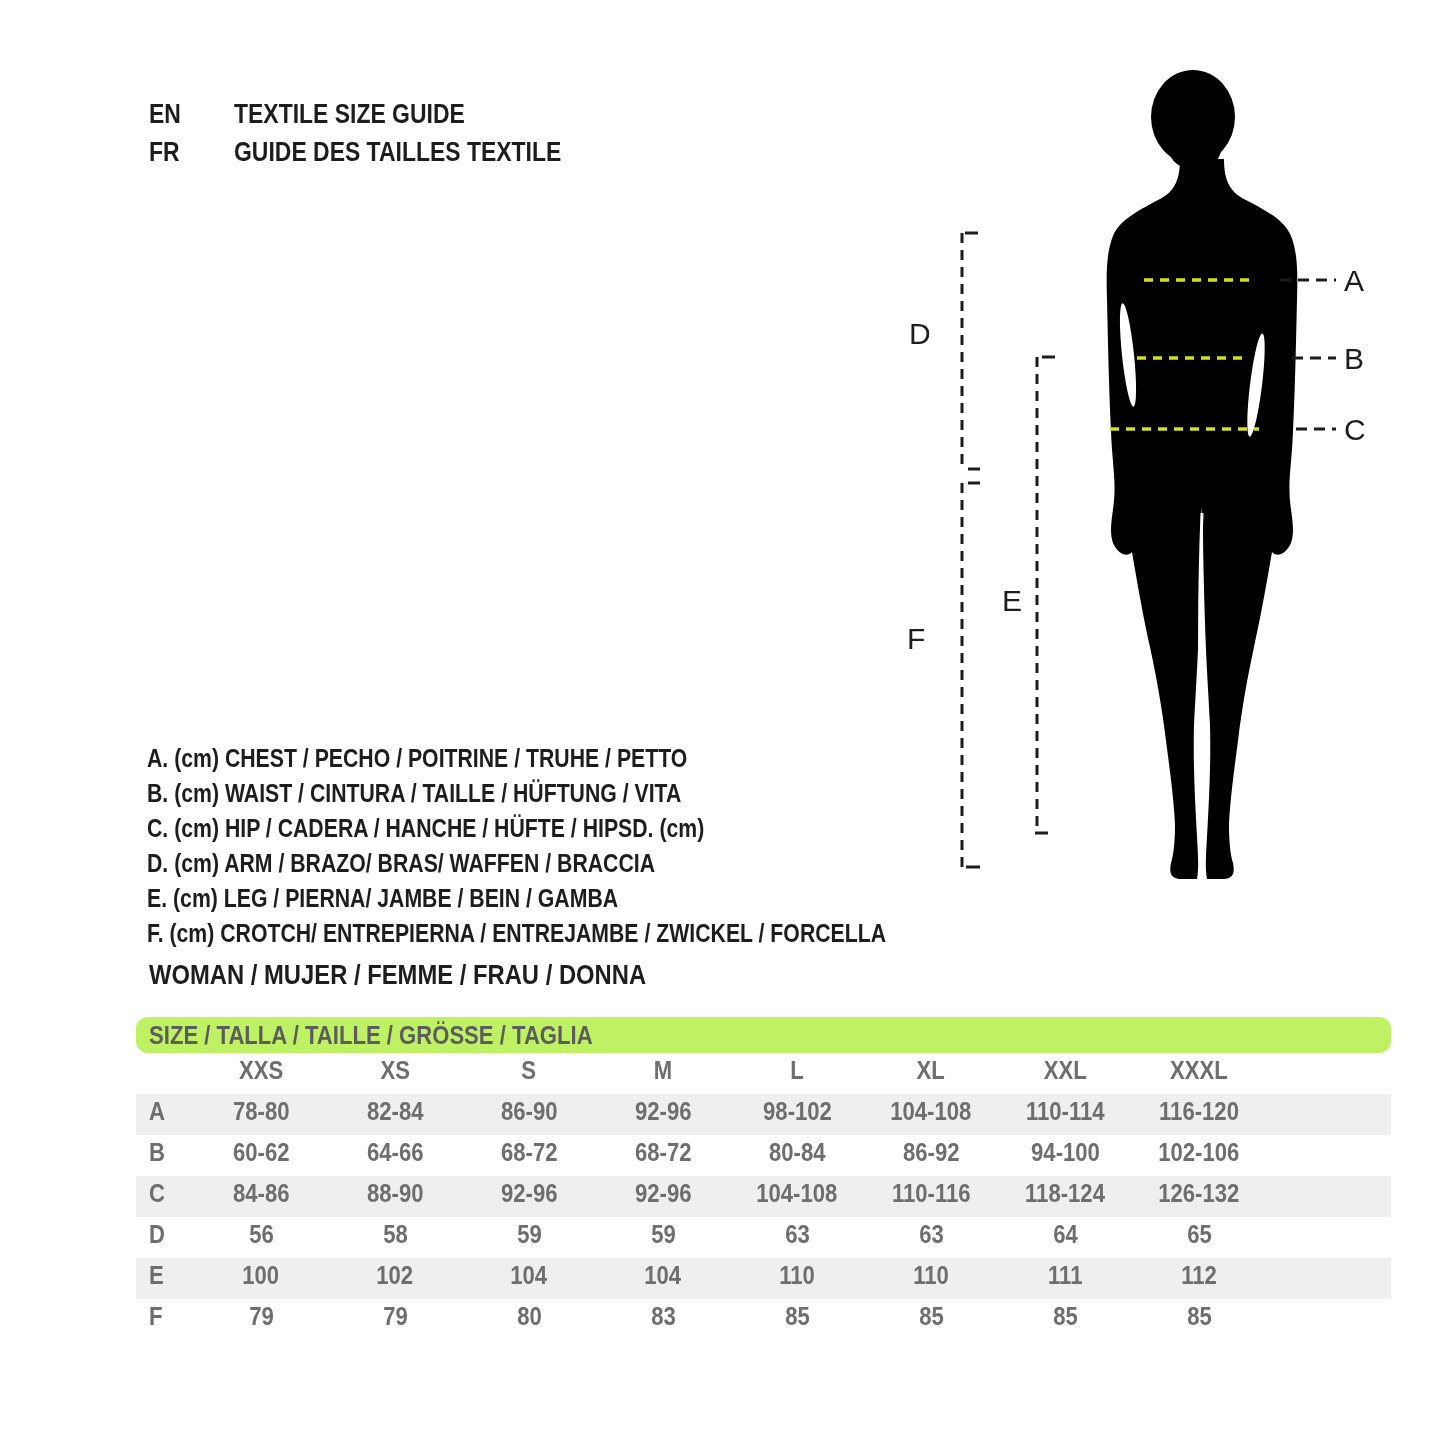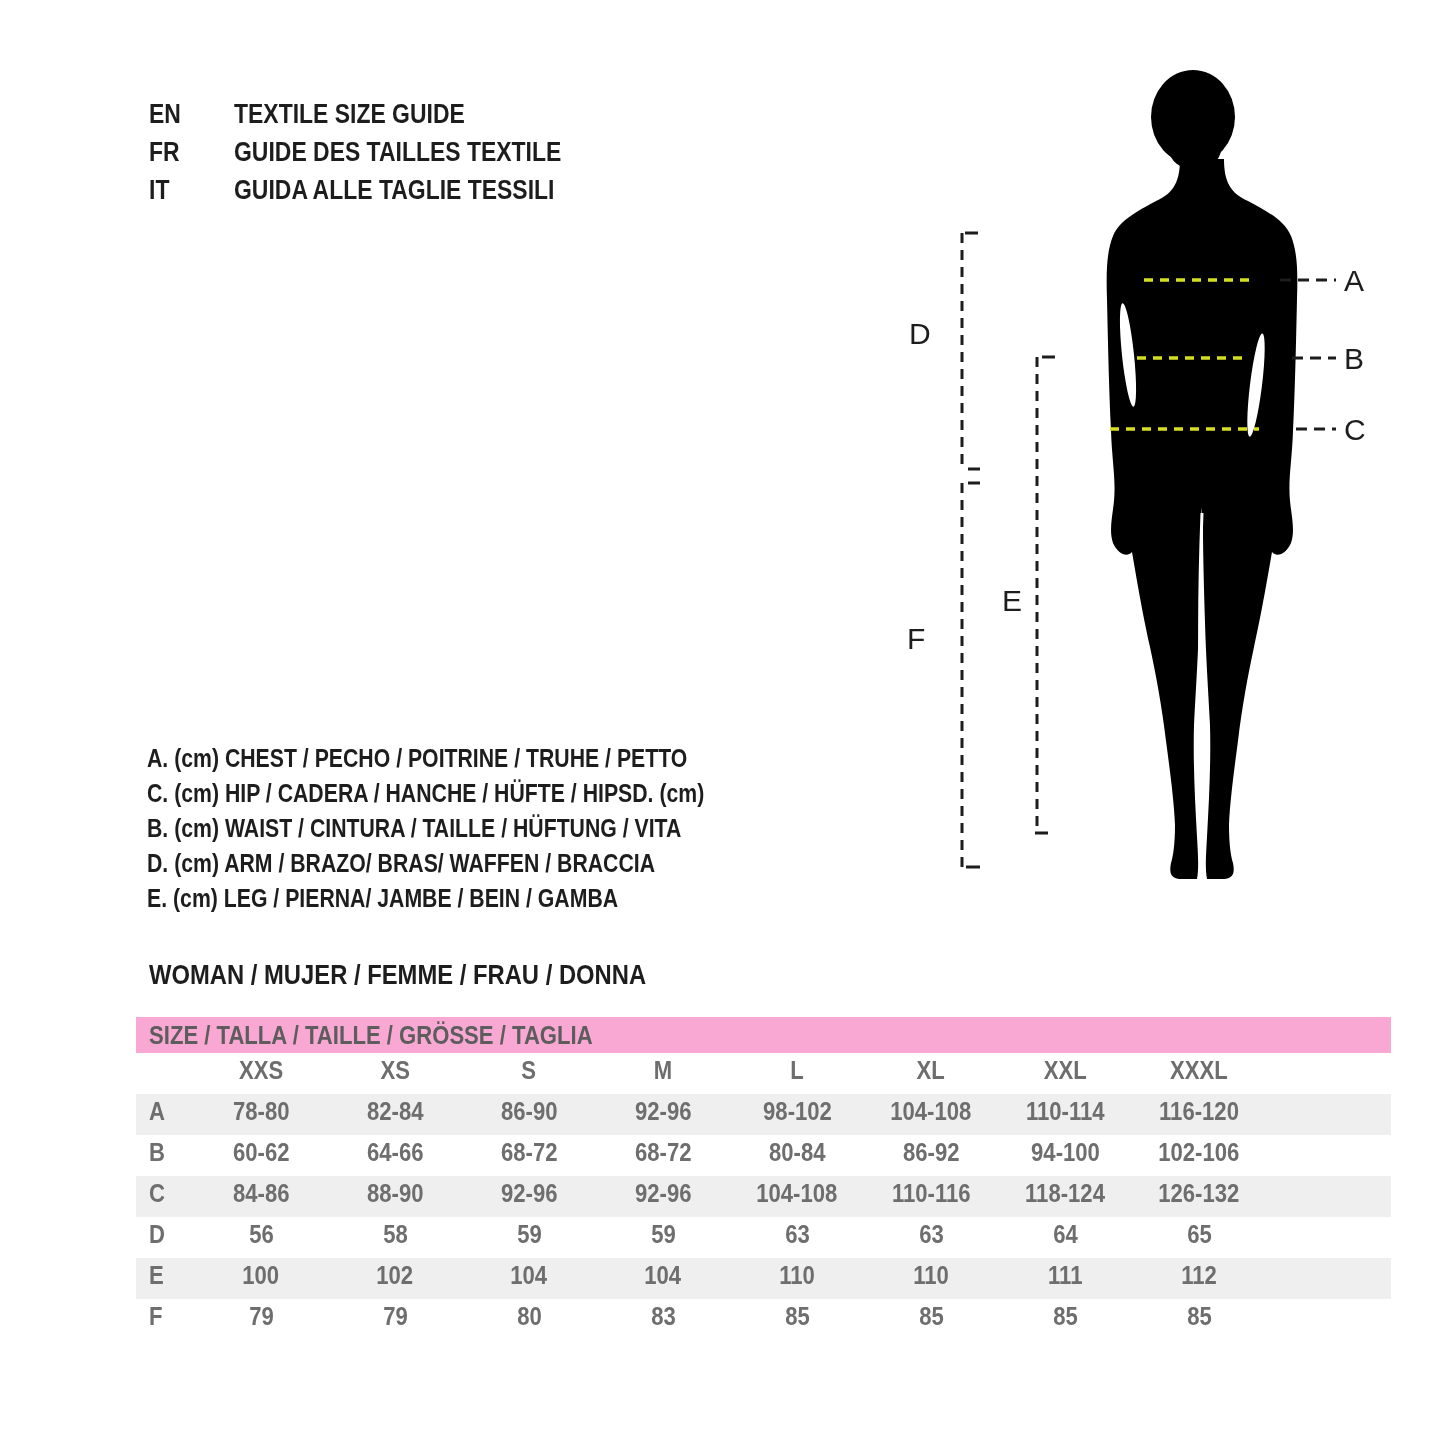--- a/index.html
+++ b/index.html
@@ -49,10 +49,6 @@
     <div class="row">
       <span class="code"><span class="cond">FR</span></span>
       <span class="cond">GUIDE DES TAILLES TEXTILE</span>
-    </div>
-    <div class="row">
-      <span class="code"><span class="cond">IT</span></span>
-      <span class="cond">GUIDA ALLE TAGLIE TESSILI</span>
     </div>
   </div>
 

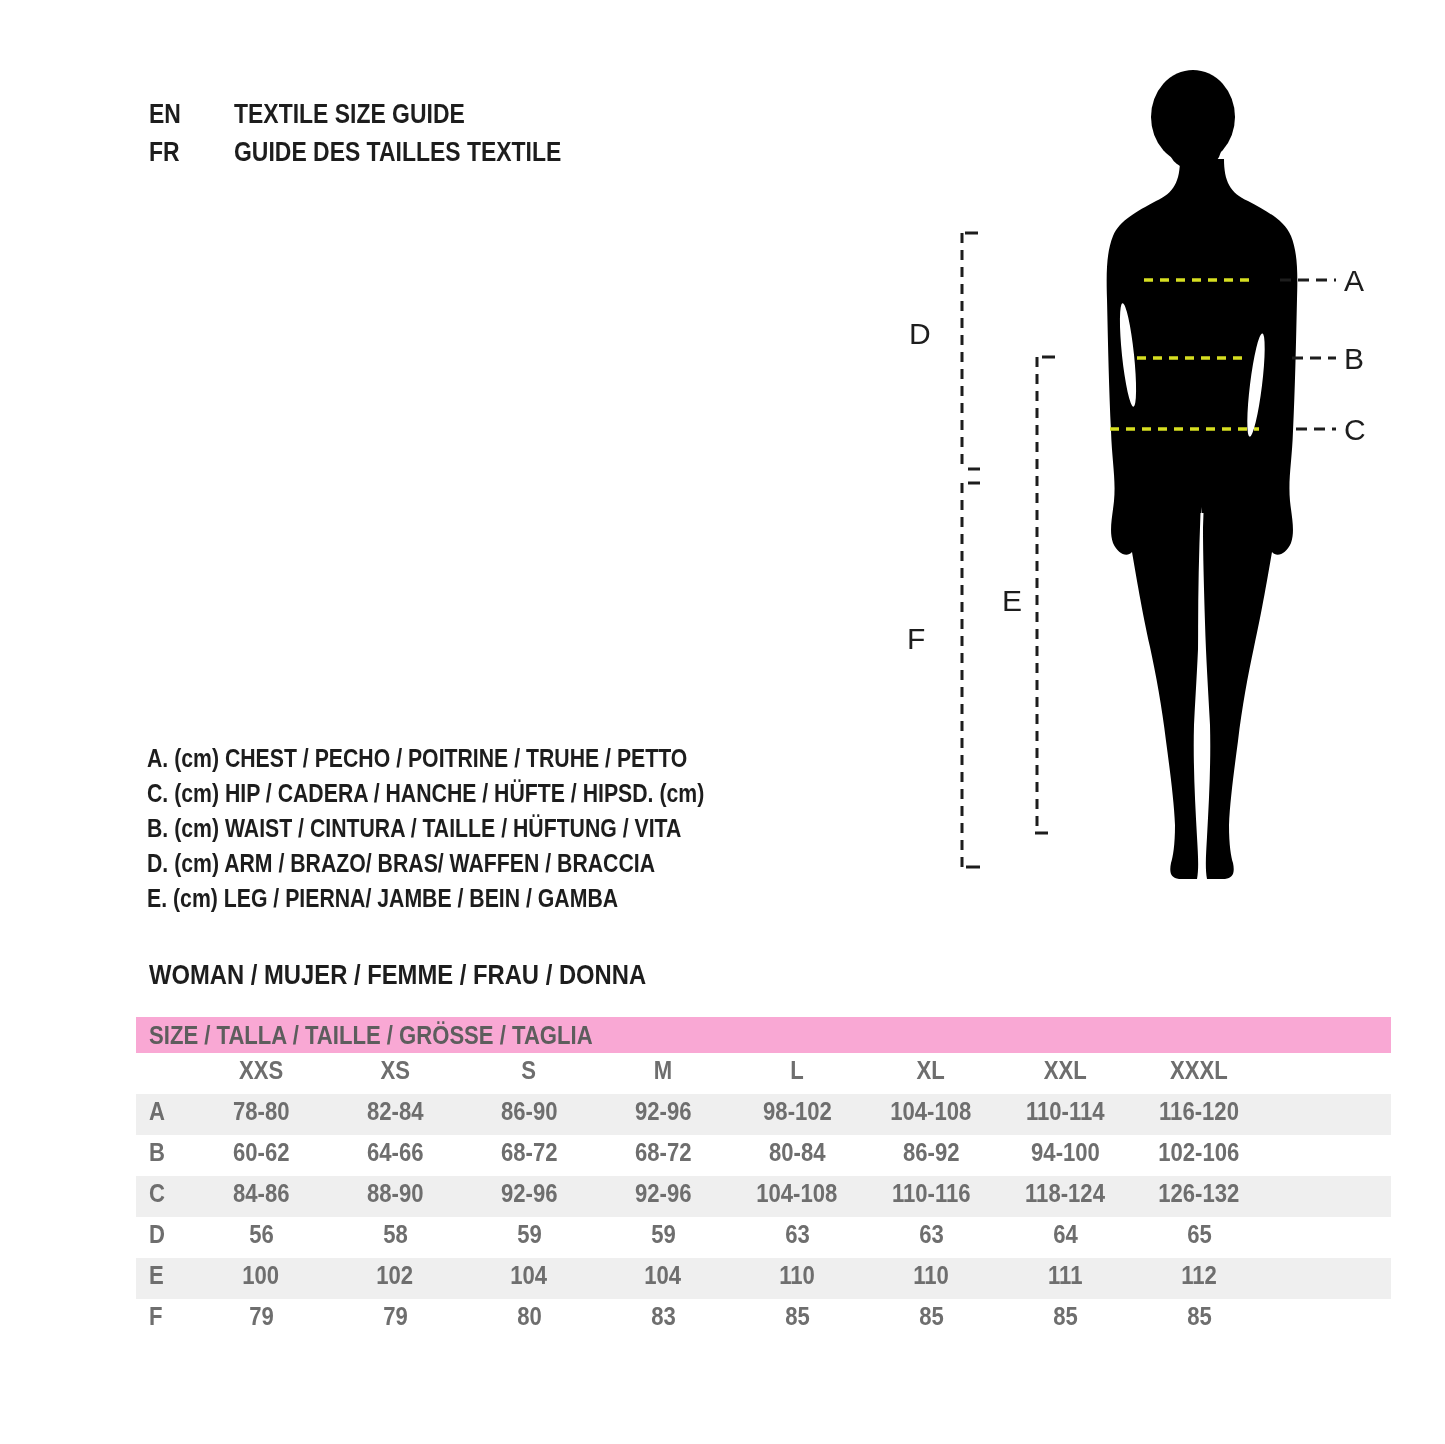--- a/index.html
+++ b/index.html
@@ -119,8 +119,8 @@
 
   <div class="legend">
     <div><span class="cond">A. (cm) CHEST / PECHO / POITRINE / TRUHE / PETTO</span></div>
+    <div><span class="cond">B. (cm) WAIST / CINTURA / TAILLE / HÜFTUNG / VITA</span></div>
     <div><span class="cond">C. (cm) HIP / CADERA / HANCHE / HÜFTE / HIPSD. (cm)</span></div>
-    <div><span class="cond">B. (cm) WAIST / CINTURA / TAILLE / HÜFTUNG / VITA</span></div>
     <div><span class="cond">D. (cm) ARM / BRAZO/ BRAS/ WAFFEN / BRACCIA</span></div>
     <div><span class="cond">E. (cm) LEG / PIERNA/ JAMBE / BEIN / GAMBA</span></div>
   </div>

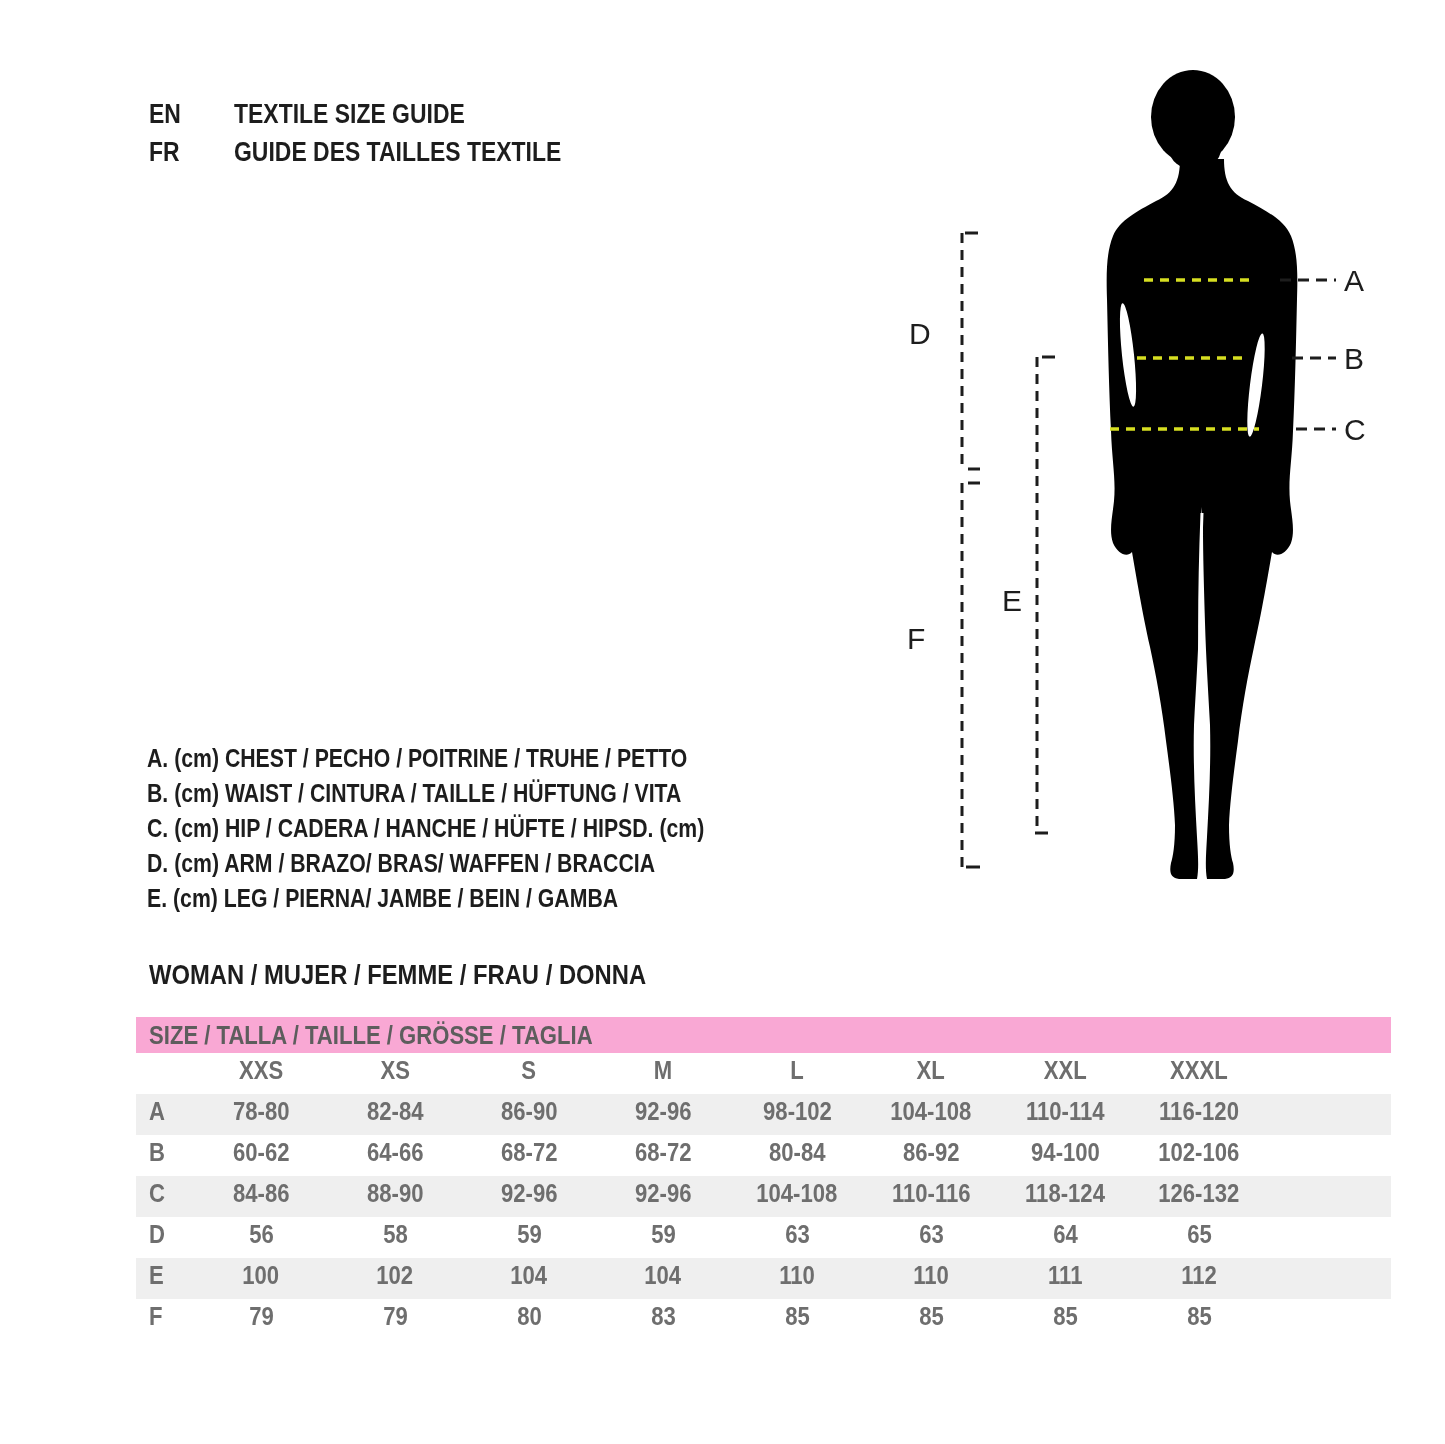--- a/index.html
+++ b/index.html
@@ -123,6 +123,7 @@
     <div><span class="cond">C. (cm) HIP / CADERA / HANCHE / HÜFTE / HIPSD. (cm)</span></div>
     <div><span class="cond">D. (cm) ARM / BRAZO/ BRAS/ WAFFEN / BRACCIA</span></div>
     <div><span class="cond">E. (cm) LEG / PIERNA/ JAMBE / BEIN / GAMBA</span></div>
+    <div><span class="cond">F. (cm) CROTCH/ ENTREPIERNA / ENTREJAMBE / ZWICKEL / FORCELLA</span></div>
   </div>
 
   <div class="gender">

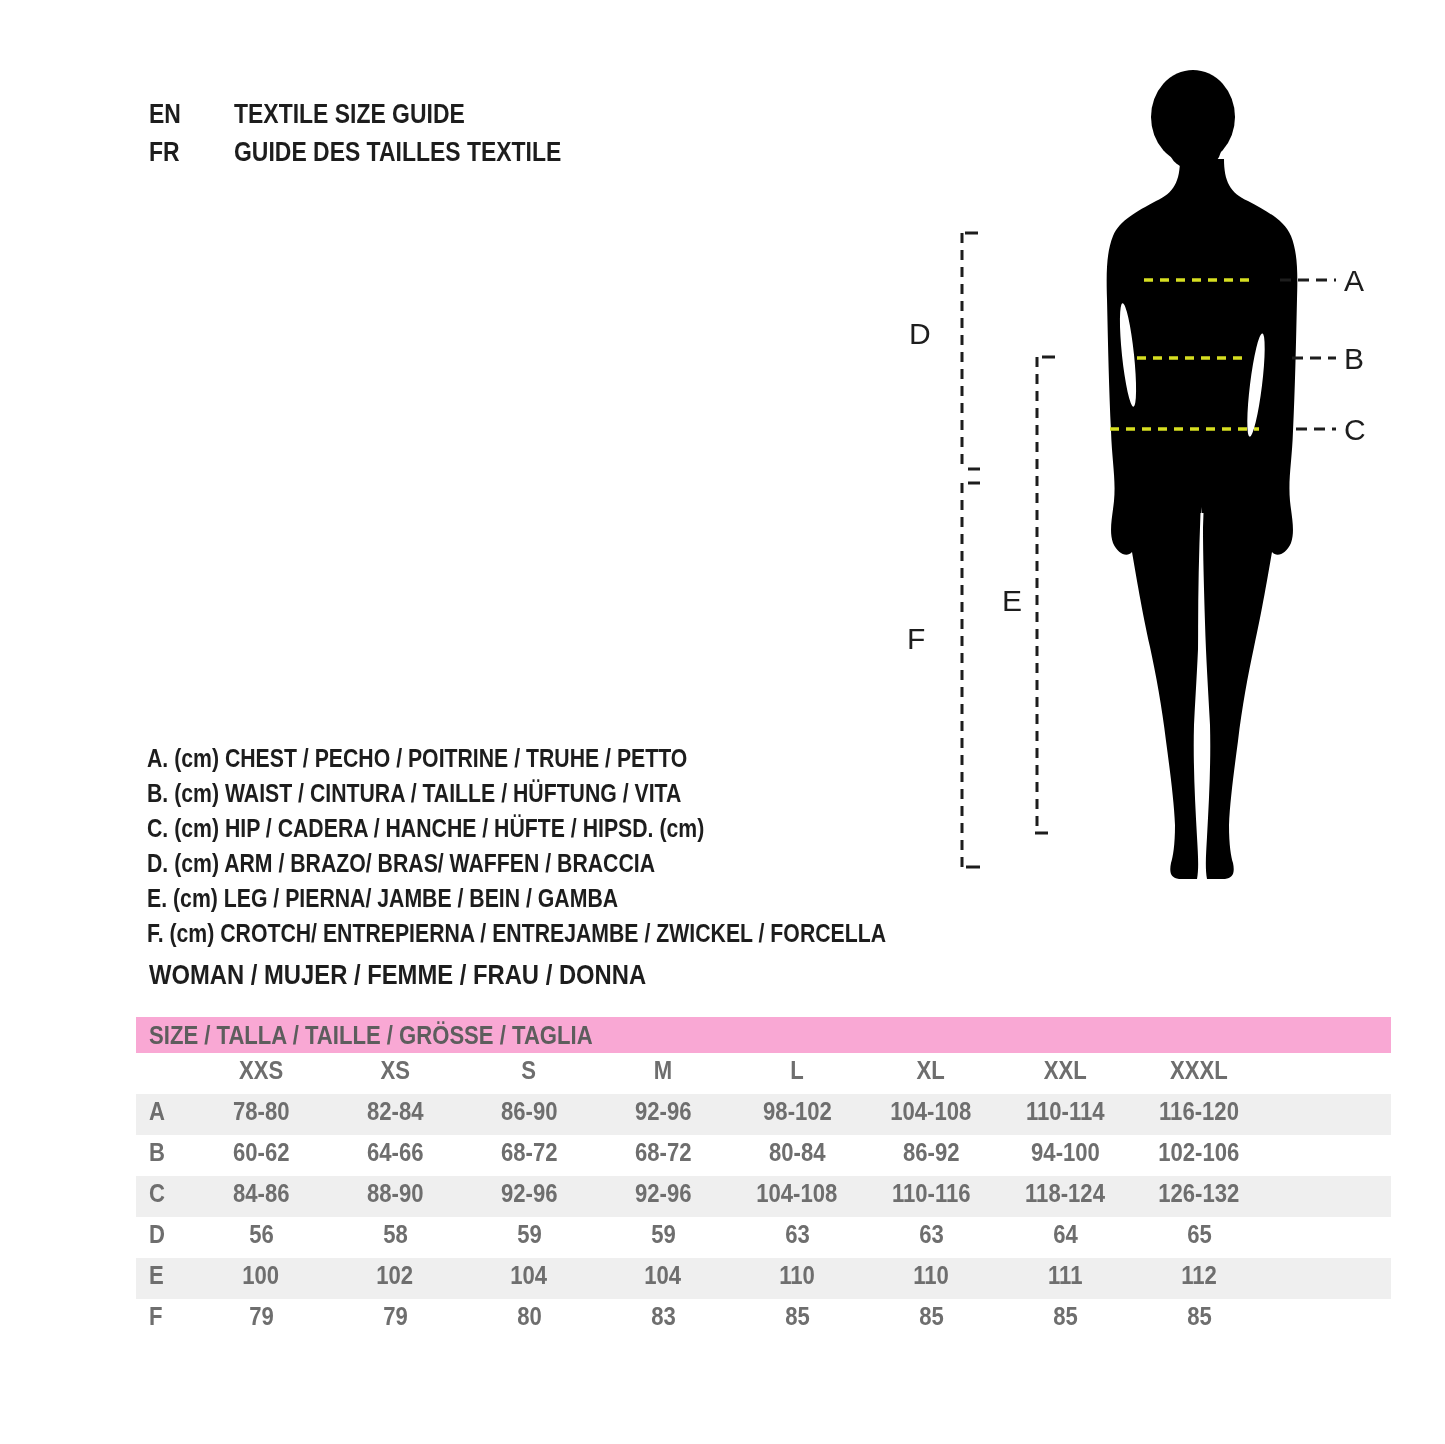--- a/index.html
+++ b/index.html
@@ -24,8 +24,8 @@
 
   
   .sizetable{position:absolute;left:92px;top:1017px;width:1255px;}
-  .size-bar{height:36px;line-height:37px;background:#f9a8d4;color:#5d5d5d;
-    font-size:26px;font-weight:700;padding-left:13px;}
+  .size-bar{height:36px;line-height:37px;background:#bef264;color:#5d5d5d;
+    font-size:26px;font-weight:700;padding-left:13px;border-radius:12px;}
   .trow{display:grid;grid-template-columns:58px repeat(8,134px) 1fr;
     height:41px;line-height:35px;font-size:26px;color:#6e6e6e;font-weight:700;text-align:center;}
   .trow.alt{background:#efefef;}

